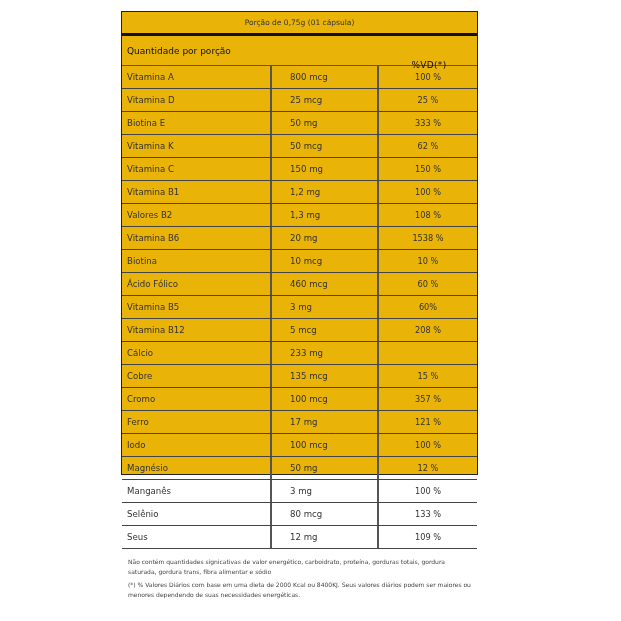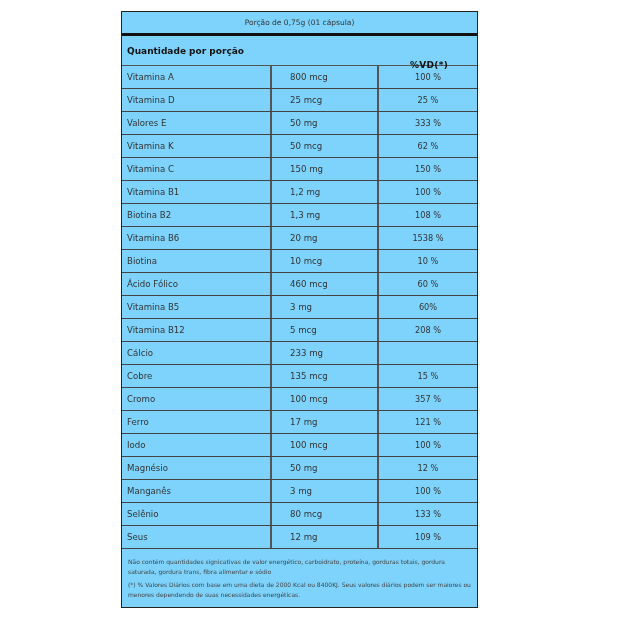--- a/index.html
+++ b/index.html
@@ -5,8 +5,8 @@
     html, body { margin: 0; padding: 0; background: #ffffff; }
     body { width: 621px; height: 621px; position: relative; font-family: "DejaVu Sans", sans-serif; color: #222; }
     .panel {
-      position: absolute; left: 121px; top: 11px; width: 357px; height: 597px;
-      border: 1px solid #222; box-sizing: border-box; background: #7dd3fc;
+      position: absolute; left: 121px; top: 11px; width: 357px; height: 464px;
+      border: 1px solid #222; box-sizing: border-box; background: #eab308;
     }
     .serving {
       height: 21px; line-height: 21px; text-align: center; font-size: 7.5px; color: #333;

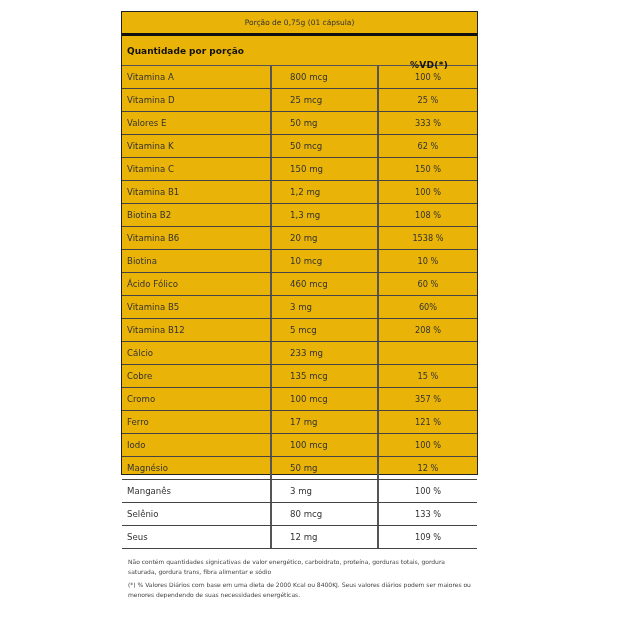--- a/index.html
+++ b/index.html
@@ -13,7 +13,7 @@
       border-bottom: 3px solid #111;
     }
     .head {
-      height: 30px; display: flex; align-items: center; font-weight: bold; font-size: 9px; color: #111;
+      height: 30px; display: flex; align-items: center; font-weight: normal; font-size: 9px; color: #111;
       border-bottom: 1px solid #555; box-sizing: border-box; position: relative;
     }
     .head .h-name { padding-left: 5px; flex: 1; }

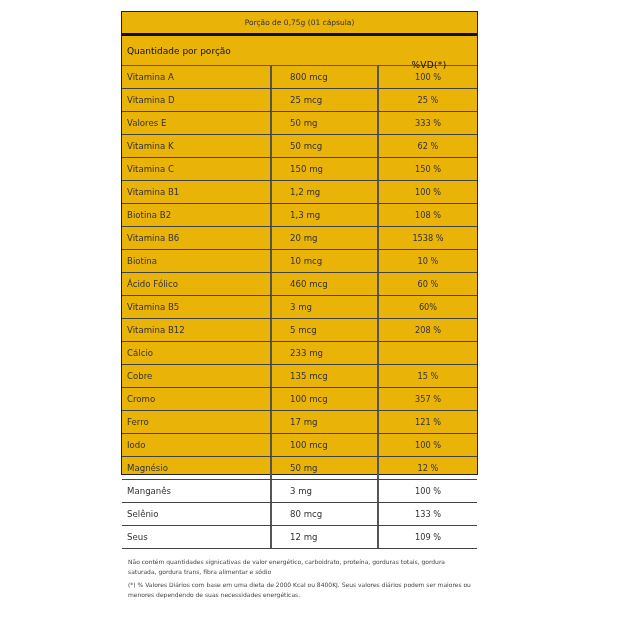--- a/index.html
+++ b/index.html
@@ -50,7 +50,7 @@
         <div class="c3">25 %</div>
       </div>
       <div class="row">
-        <div class="c1">Valores E</div>
+        <div class="c1">Biotina E</div>
         <div class="c2">50 mg</div>
         <div class="c3">333 %</div>
       </div>

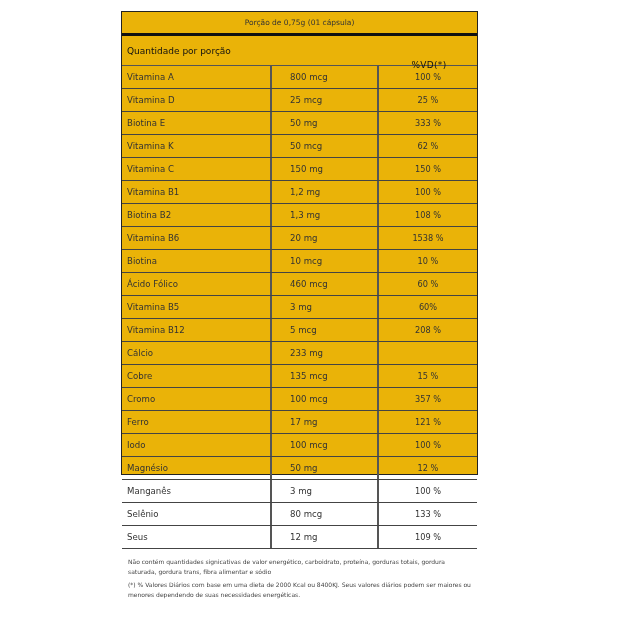--- a/index.html
+++ b/index.html
@@ -70,7 +70,7 @@
         <div class="c3">100 %</div>
       </div>
       <div class="row">
-        <div class="c1">Biotina B2</div>
+        <div class="c1">Valores B2</div>
         <div class="c2">1,3 mg</div>
         <div class="c3">108 %</div>
       </div>

